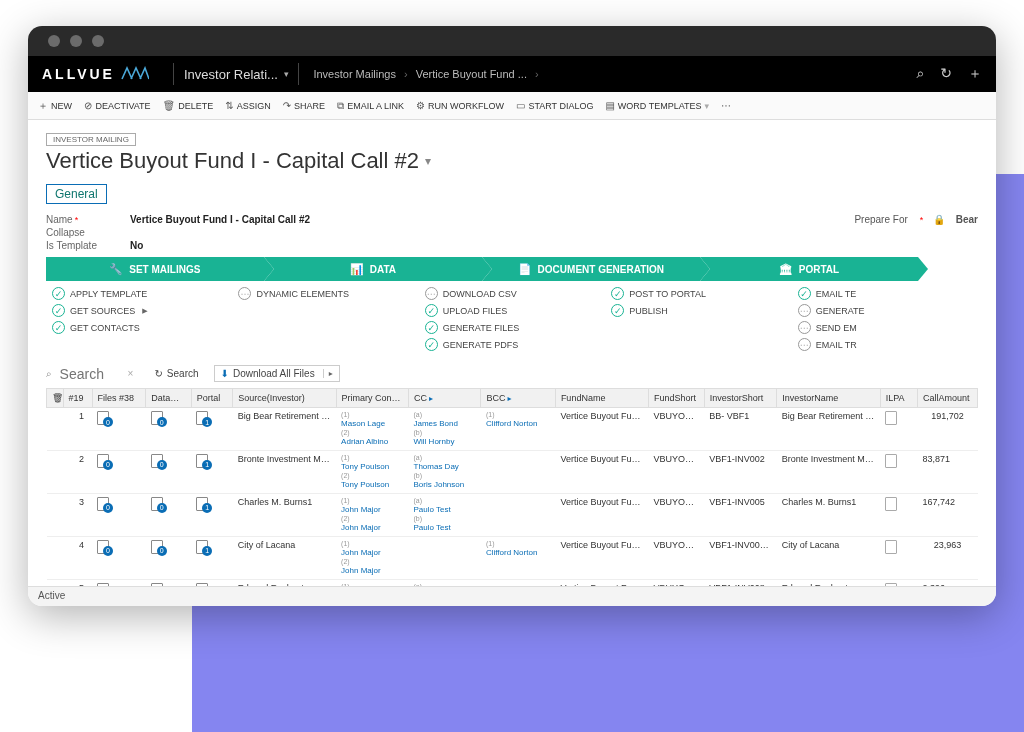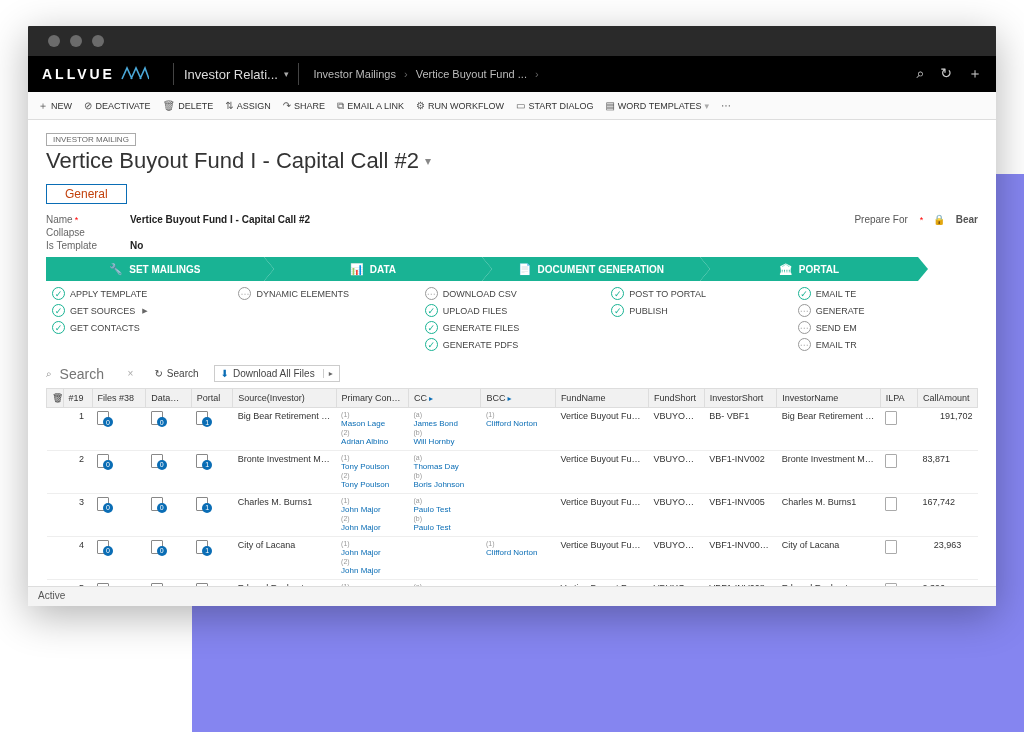--- a/index.html
+++ b/index.html
@@ -5,7 +5,7 @@
 *{margin:0;padding:0;box-sizing:border-box;font-family:"Segoe UI",Arial,sans-serif}
 body{background:#fff;width:1024px;height:732px;overflow:hidden;position:relative}
 .purple-bg{position:absolute;top:174px;left:192px;width:840px;height:558px;background:#8585f0;z-index:0}
-.window{position:absolute;top:26px;left:28px;width:968px;height:580px;background:#fff;box-shadow:0 10px 40px rgba(0,0,0,.3);border-radius:1px;overflow:hidden;z-index:1}
+.window{position:absolute;top:26px;left:28px;width:968px;height:580px;background:#fff;box-shadow:0 10px 40px rgba(0,0,0,.3);border-radius:14px;overflow:hidden;z-index:1}
 .titlebar{height:30px;background:#2a2a2a;display:flex;align-items:center;padding-left:20px;gap:10px}
 .titlebar .dot{width:12px;height:12px;border-radius:50%;background:#6b6b6b}
 .topbar{height:36px;background:#000;color:#fff;display:flex;align-items:center;padding:0 14px;font-size:12px}

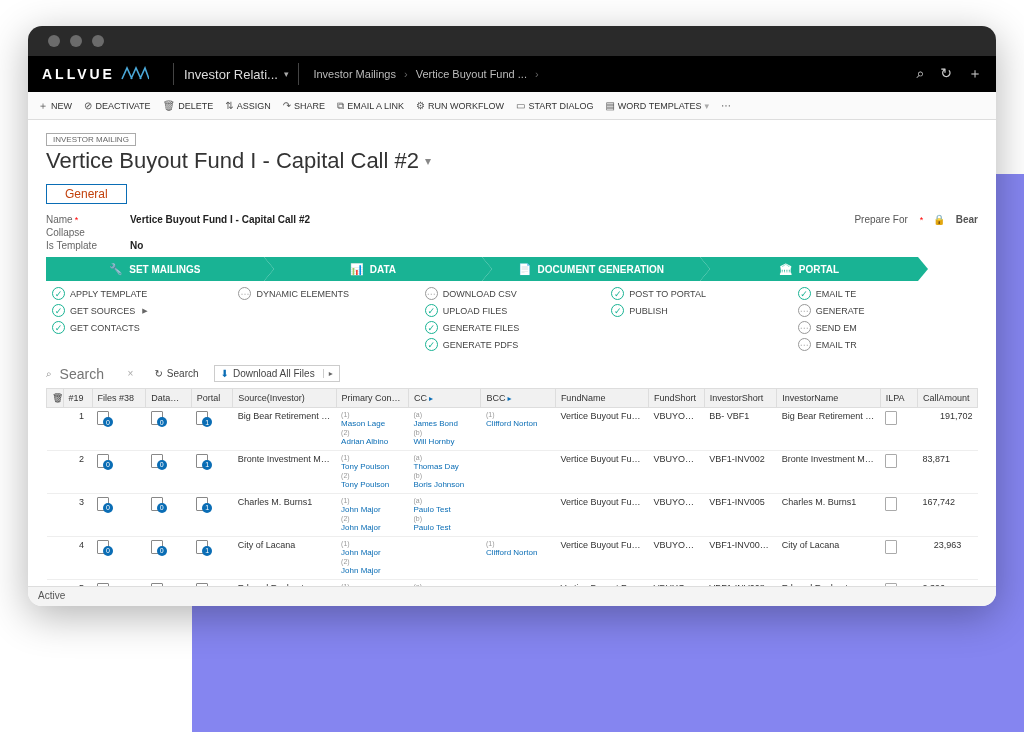--- a/index.html
+++ b/index.html
@@ -25,7 +25,7 @@
 .content{padding:8px 18px;height:calc(100% - 30px - 36px - 28px - 20px);overflow:hidden;background:#fff}
 .tag{display:inline-block;border:1px solid #aaa;font-size:8px;color:#666;padding:1px 6px;margin-bottom:2px}
 h1{font-size:22px;font-weight:300;color:#333;margin-bottom:10px;display:flex;align-items:center;gap:6px}
-.section-tab{display:inline-block;color:#c2410c;border:1px solid #0a6db5;padding:2px 18px;font-size:12px;margin-bottom:10px;cursor:pointer}
+.section-tab{display:inline-block;color:#0f766e;border:1px solid #0a6db5;padding:2px 8px;font-size:12px;margin-bottom:10px;cursor:pointer}
 .fields{font-size:10px;color:#555;margin-bottom:6px}
 .fields .row{display:flex;margin-bottom:2px}
 .fields .label{width:84px;color:#666}

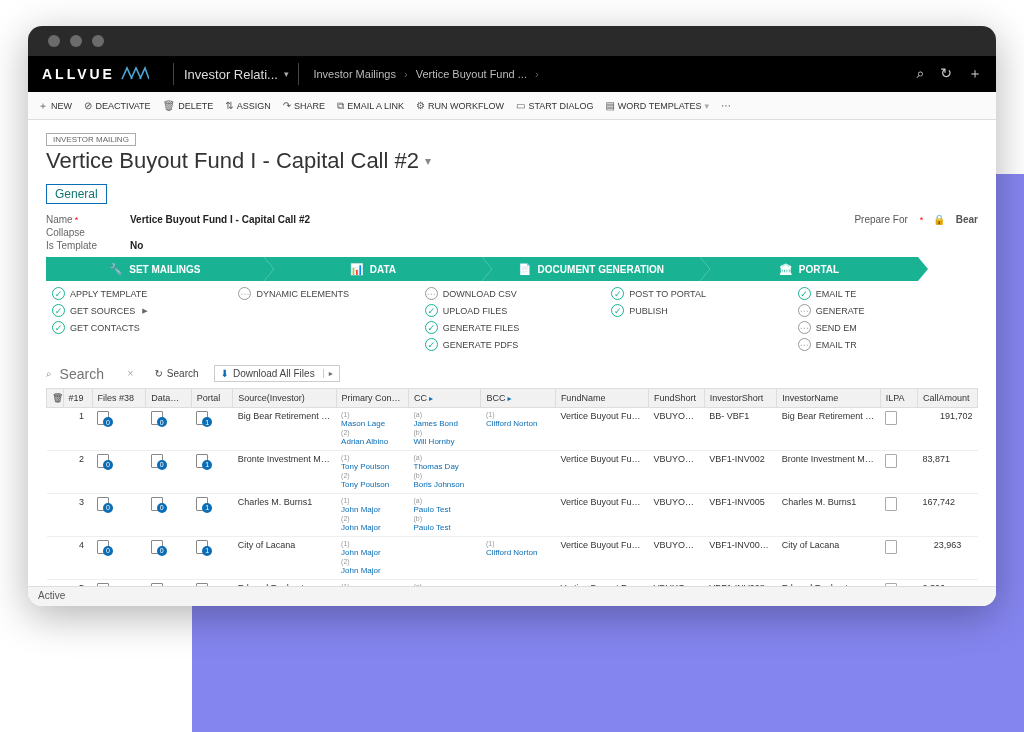--- a/index.html
+++ b/index.html
@@ -357,7 +357,7 @@
             <td>BB- VBF1</td>
             <td>Big Bear Retirement F...</td>
             <td><span class="ilpa-ico"></span></td>
-            <td style="text-align:right">191,702</td>
+            <td style="text-align:center">191,702</td>
           </tr>
           <tr>
             <td></td>

